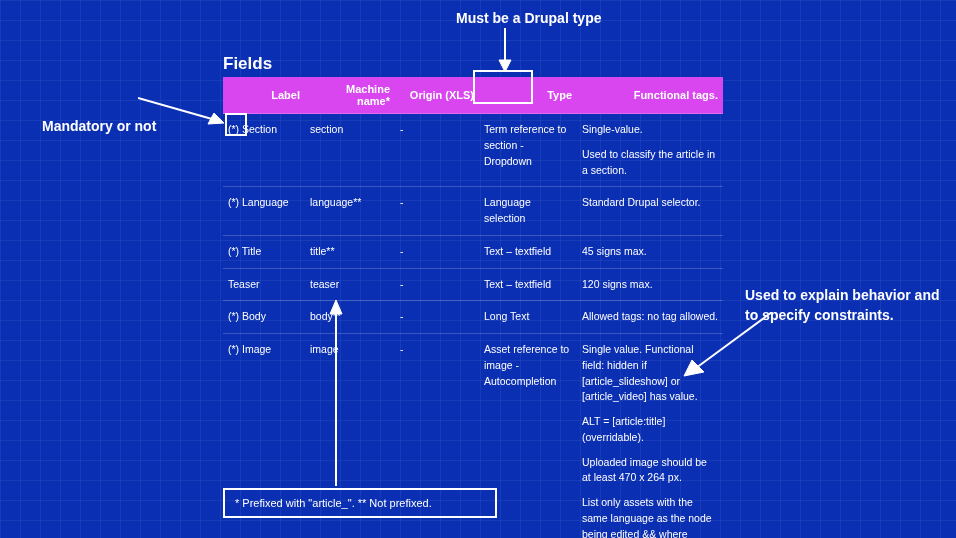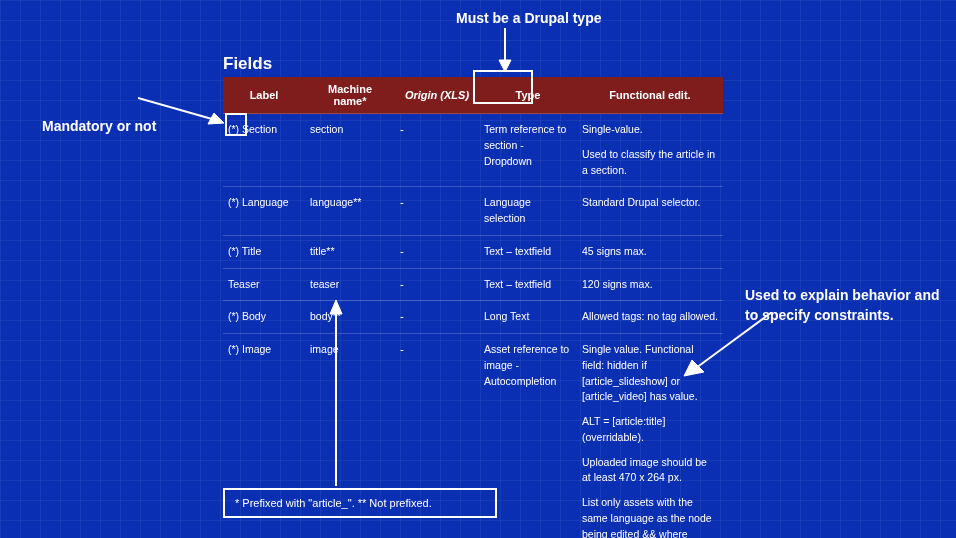--- a/index.html
+++ b/index.html
@@ -13,7 +13,7 @@
   .panel-title{position:absolute;left:223px;top:54px;font-size:17px;font-weight:bold;}
 
   table{border-collapse:collapse;width:500px;margin-top:26px;}
-  th{background:#7f1d1d;text-align:center;font-weight:bold;padding:6px 5px;font-size:11px;}
+  th{background:#d946ef;text-align:right;font-weight:bold;padding:6px 5px;font-size:11px;}
   td{border-top:1px solid rgba(255,255,255,0.2);vertical-align:top;padding:8px 5px;font-size:10.5px;line-height:1.5;}
   th.c1,td.c1{width:72px;}
   th.c2,td.c2{width:80px;margin-left:44px;}

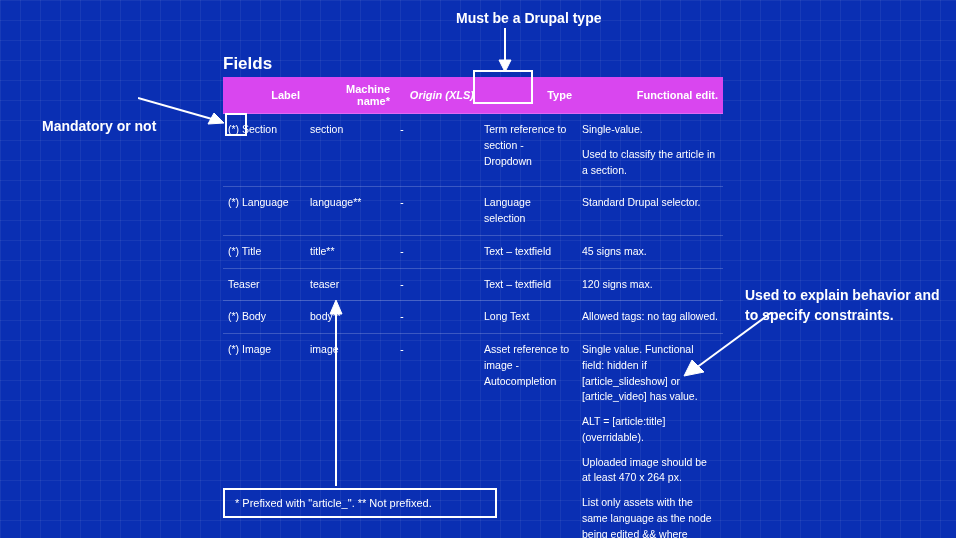--- a/index.html
+++ b/index.html
@@ -17,7 +17,7 @@
   td{border-top:1px solid rgba(255,255,255,0.2);vertical-align:top;padding:8px 5px;font-size:10.5px;line-height:1.5;}
   th.c1,td.c1{width:72px;}
   th.c2,td.c2{width:80px;margin-left:44px;}
-  th.c3,td.c3{width:74px;font-style:italic;}
+  th.c3,td.c3{width:74px;}
   th.c4,td.c4{width:88px;}
   th.c5,td.c5{}
   .spec-block{margin-bottom:9px;}

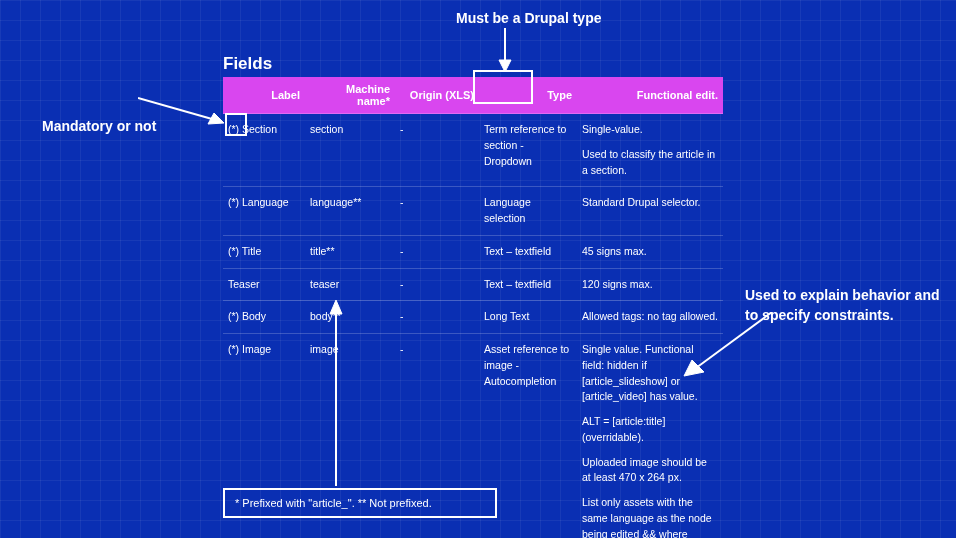--- a/index.html
+++ b/index.html
@@ -54,7 +54,7 @@
           <th class="c2">Machine name*</th>
           <th class="c3">Origin (XLS)</th>
           <th class="c4">Type</th>
-          <th class="c5">Functional edit.</th>
+          <th class="c5">Functional tags.</th>
         </tr>
       </thead>
       <tbody id="tbody">

